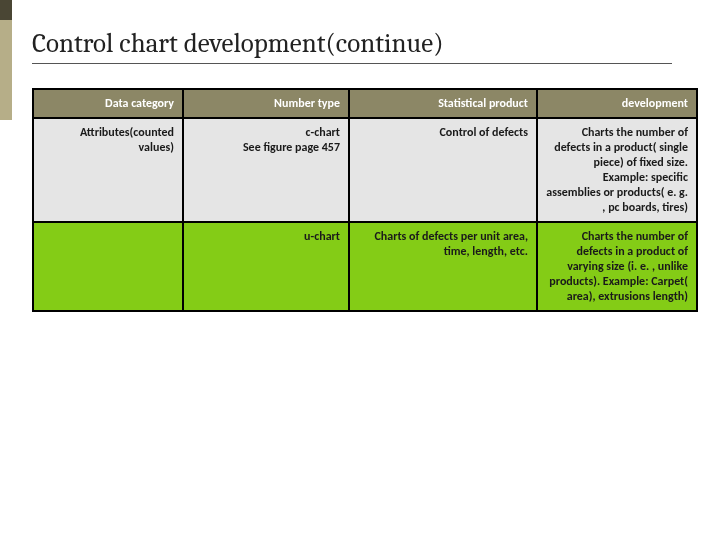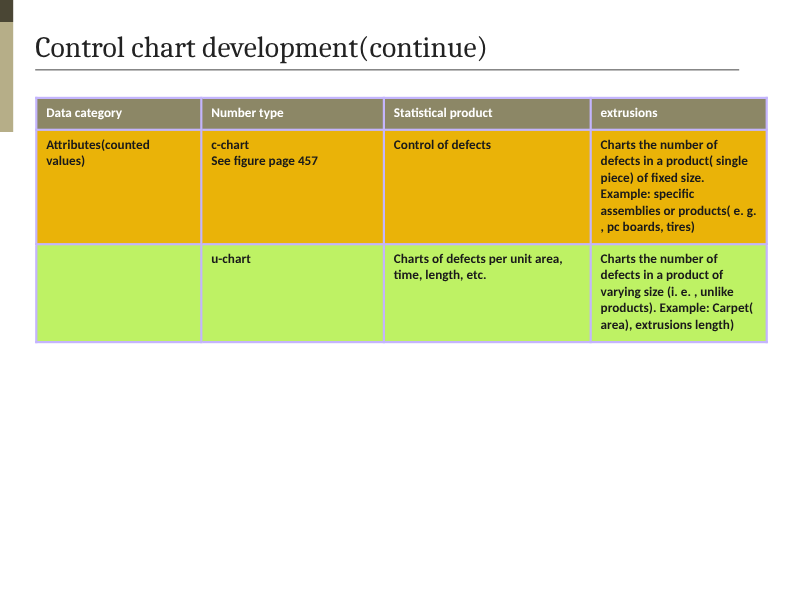--- a/index.html
+++ b/index.html
@@ -52,9 +52,9 @@
     line-height: 1.25;
   }
   .tbl th, .tbl td {
-    border: 2px solid #c4b5fd;
+    border: 2px solid #000000;
     padding: 6px 8px;
-    text-align: left;
+    text-align: right;
     vertical-align: top;
   }
   .tbl th {

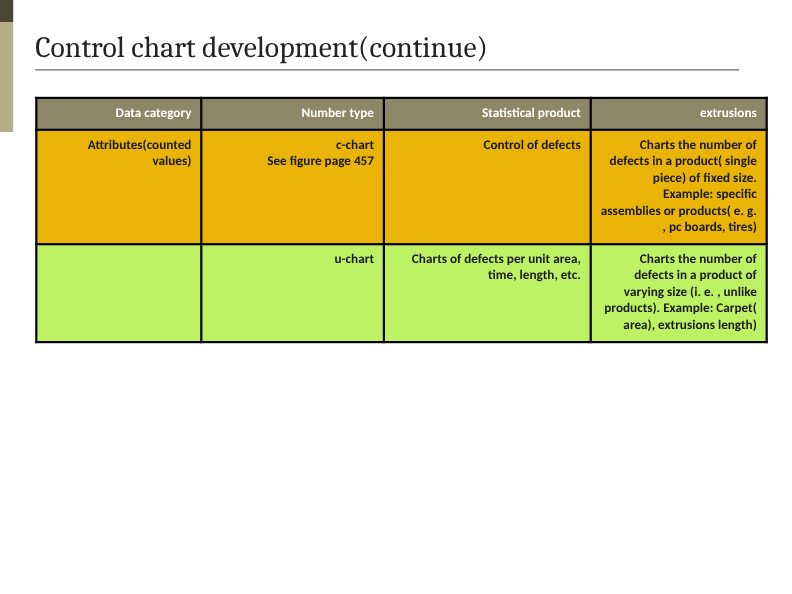--- a/index.html
+++ b/index.html
@@ -101,7 +101,7 @@
         <th>Data category</th>
         <th>Number type</th>
         <th>Statistical product</th>
-        <th>extrusions</th>
+        <th>development</th>
       </tr>
     </thead>
     <tbody>

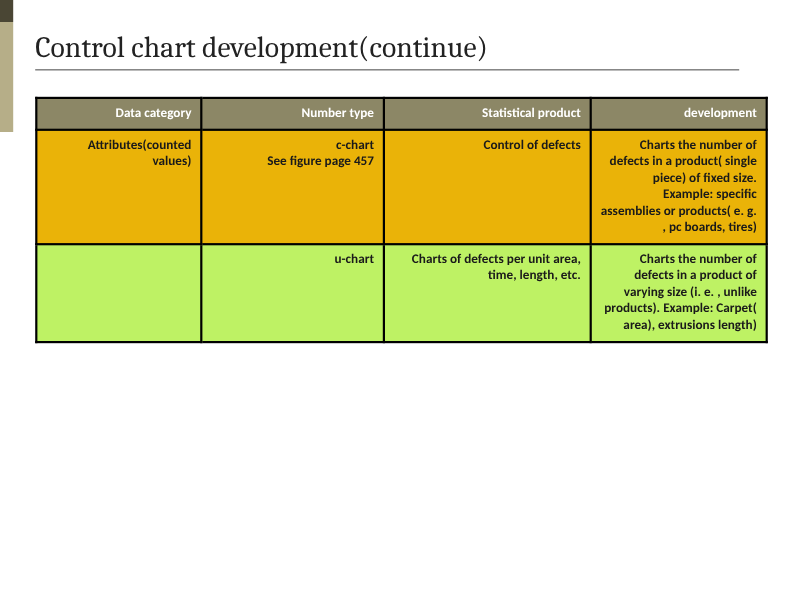--- a/index.html
+++ b/index.html
@@ -64,7 +64,7 @@
     font-size: 12px;
   }
   .tbl tr.row-a td {
-    background: #eab308;
+    background: #e5e5e5;
     color: #1a1a1a;
   }
   .tbl tr.row-b td {

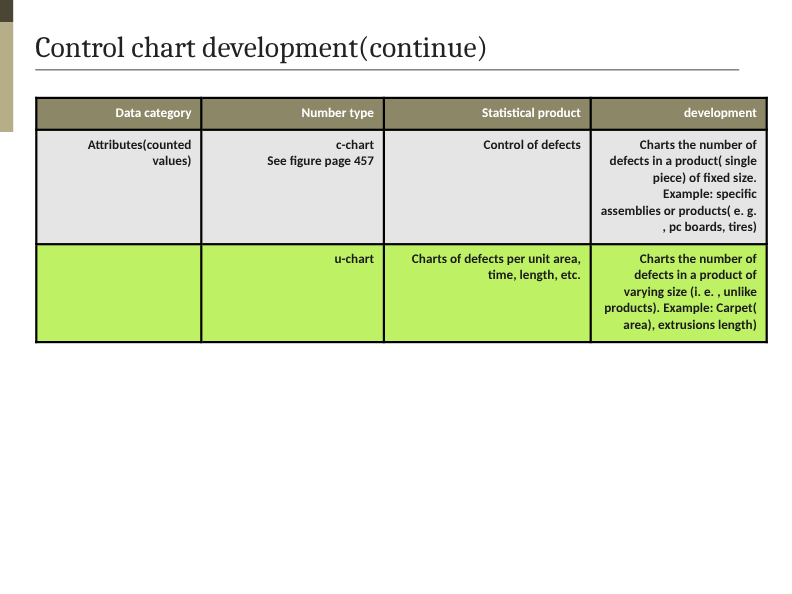--- a/index.html
+++ b/index.html
@@ -68,7 +68,7 @@
     color: #1a1a1a;
   }
   .tbl tr.row-b td {
-    background: #bef264;
+    background: #84cc16;
     color: #1a1a1a;
   }
   .tbl td, .tbl th {

